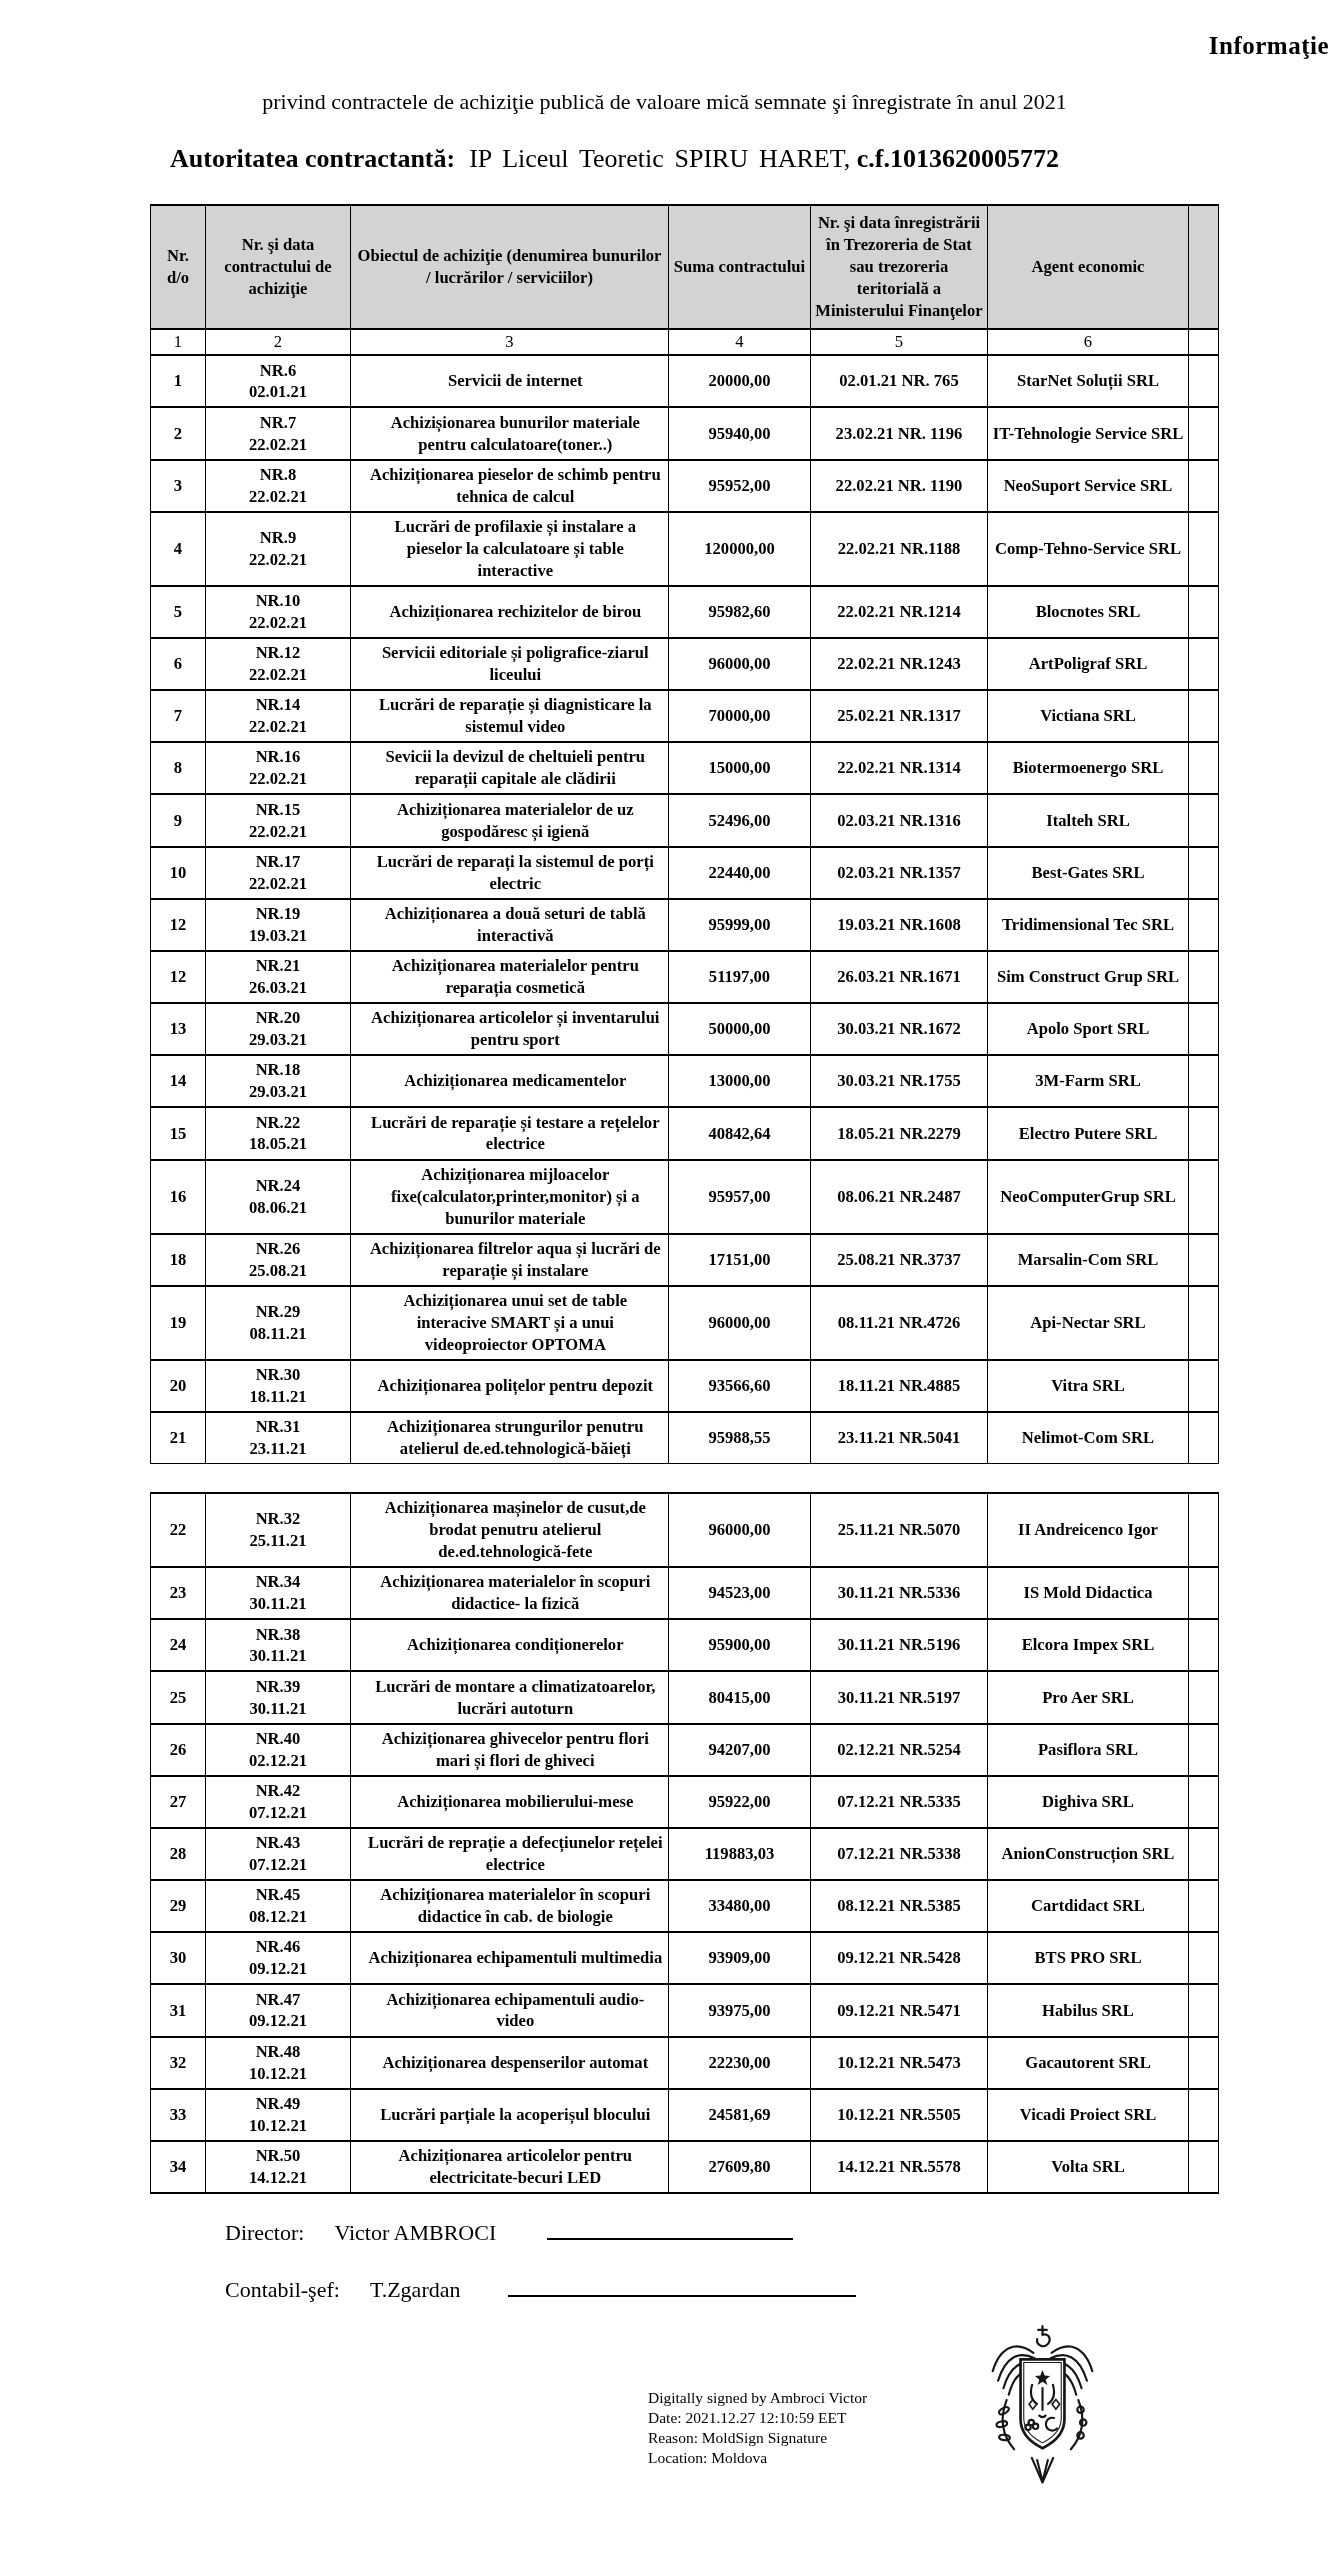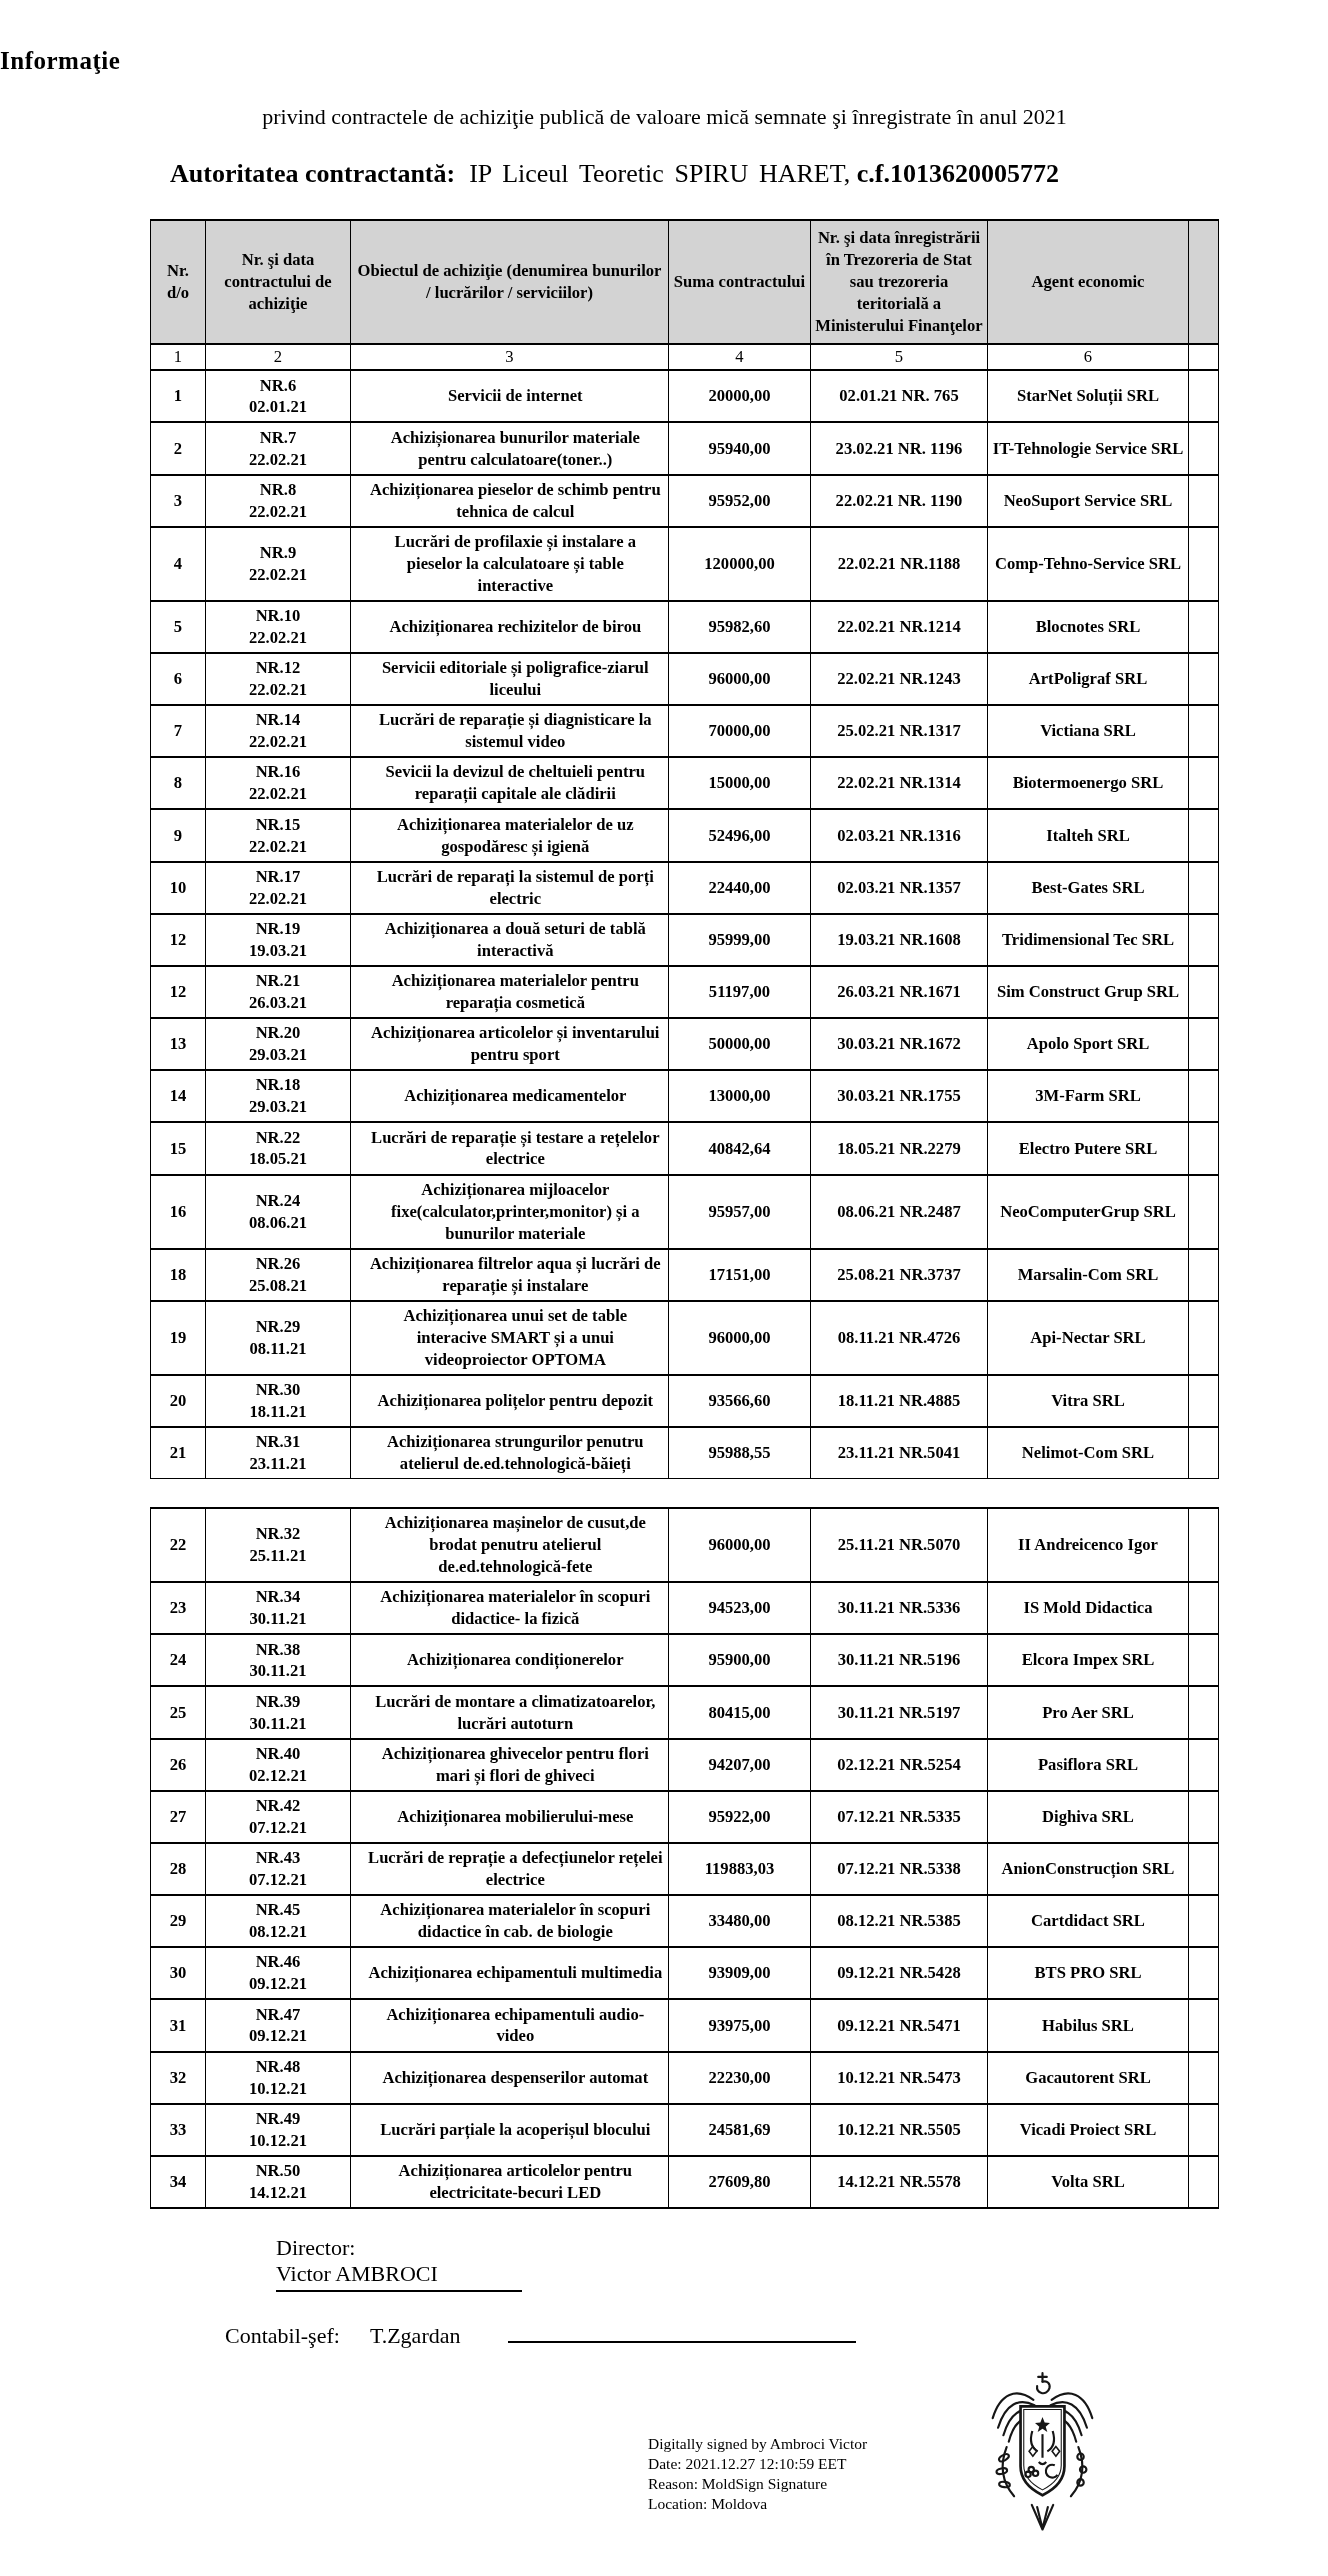--- a/index.html
+++ b/index.html
@@ -11,11 +11,10 @@
     overflow:hidden;
   }
   .title {
-    padding-top:11px;
-    text-align:left;
+    padding-top:32px;
+    text-align:right;
     font-size:25px; font-weight:bold;
     letter-spacing:0.5px;
-    margin-top:36px;
   }
   .subtitle {
     margin-top:29px;

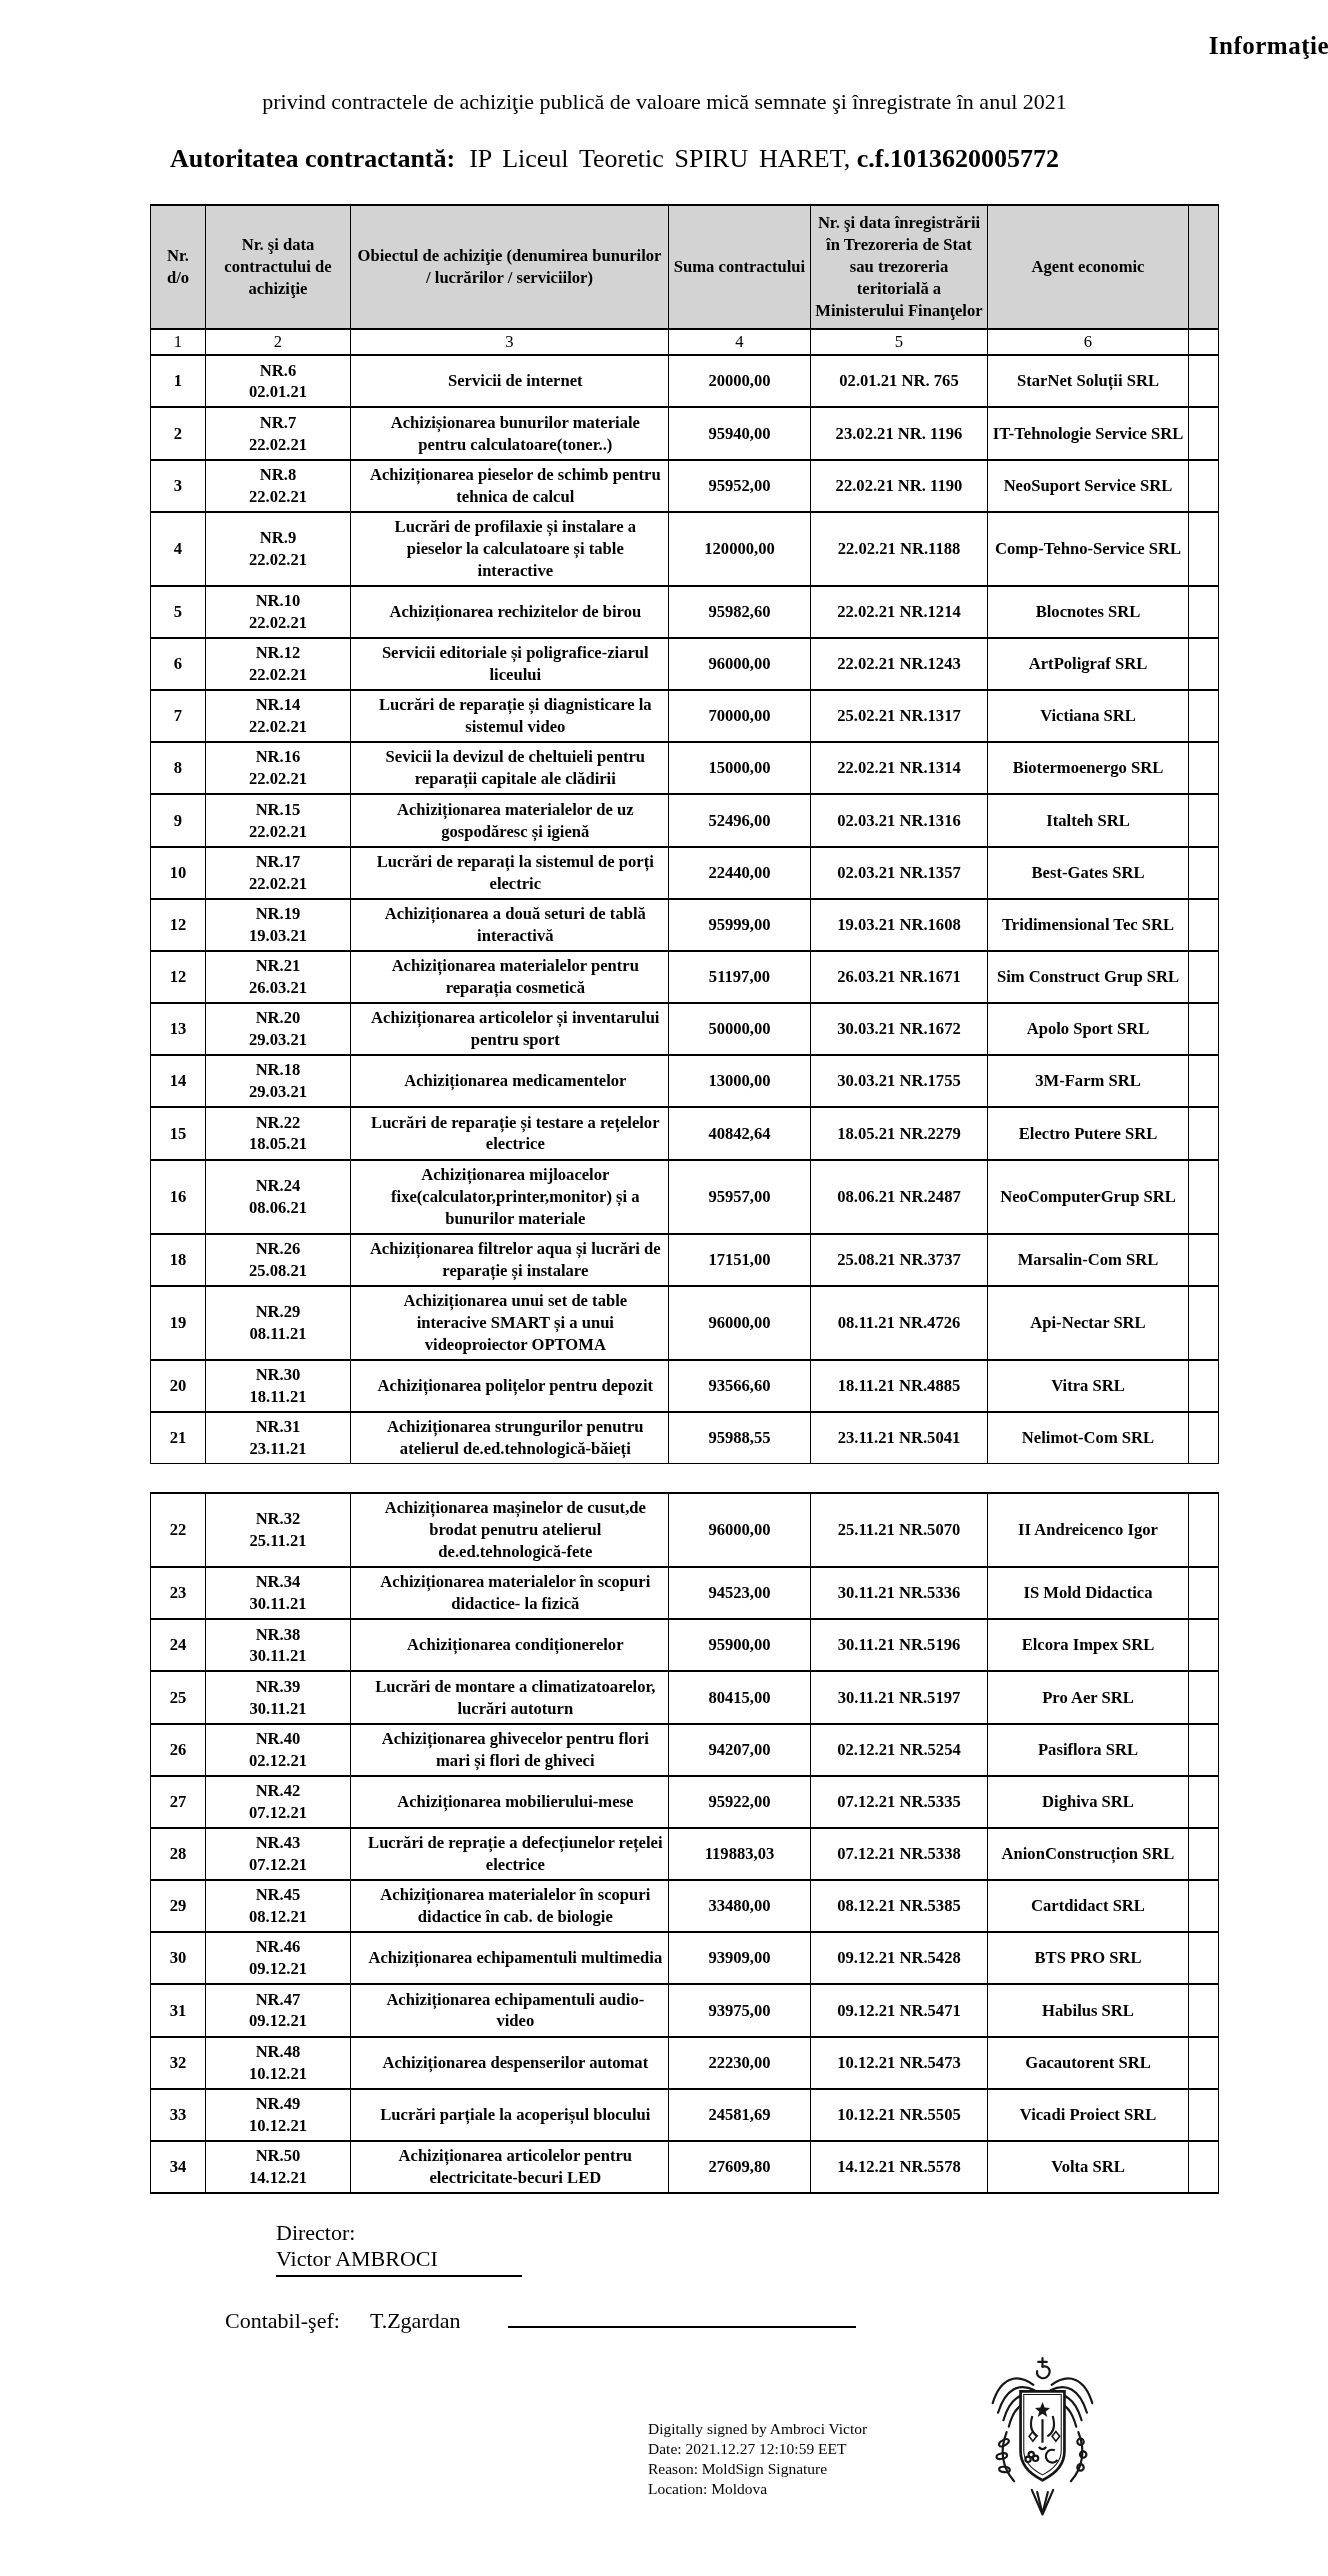--- a/index.html
+++ b/index.html
@@ -55,7 +55,7 @@
     font-size:22px;
     margin-left:225px;
   }
-  .sig-row.director { margin-top:26px;flex-direction:column; }
+  .sig-row.director { margin-top:26px; }
   .sig-row.contabil { margin-top:31px; }
   .sig-row .nm { margin-left:30px; }
   .rule { display:inline-block; border-bottom:2.1px solid #000; height:3.2px; }

